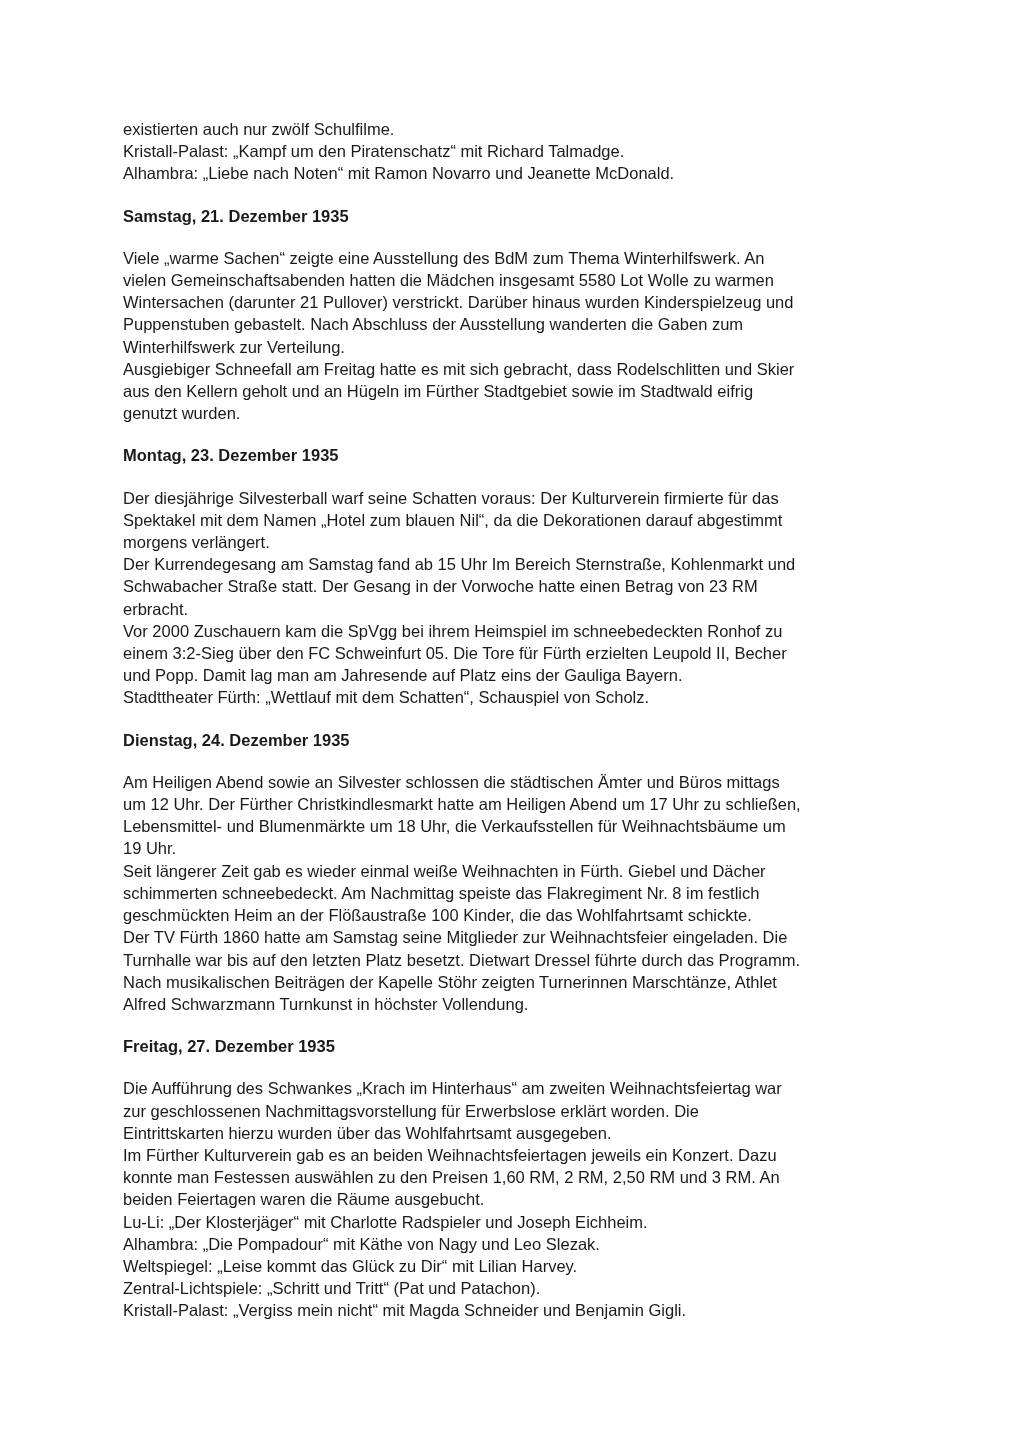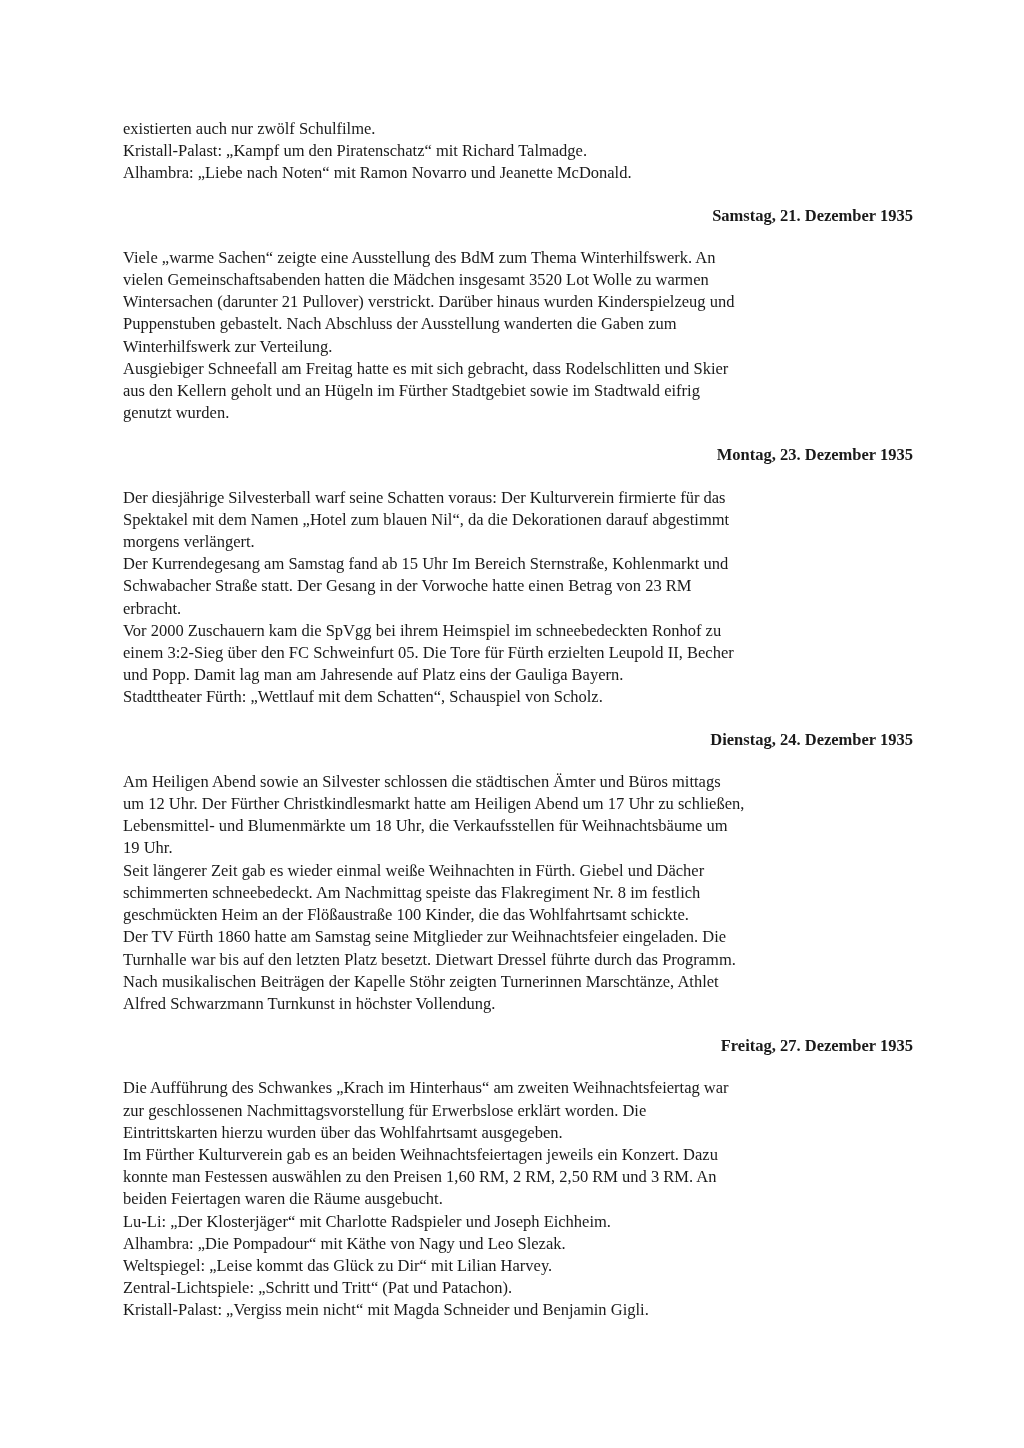--- a/index.html
+++ b/index.html
@@ -34,7 +34,7 @@
 </head>
 <body>
 
-<div class="page" style="background: rgb(255, 255, 255); font-family: Liberation Serif, serif;">
+<div class="page" style="background: rgb(255, 255, 255);">
   <div class="content" style="color: rgb(26, 26, 26);">
       <div class="para">
         <div class="line">existierten auch nur zwölf Schulfilme.</div>

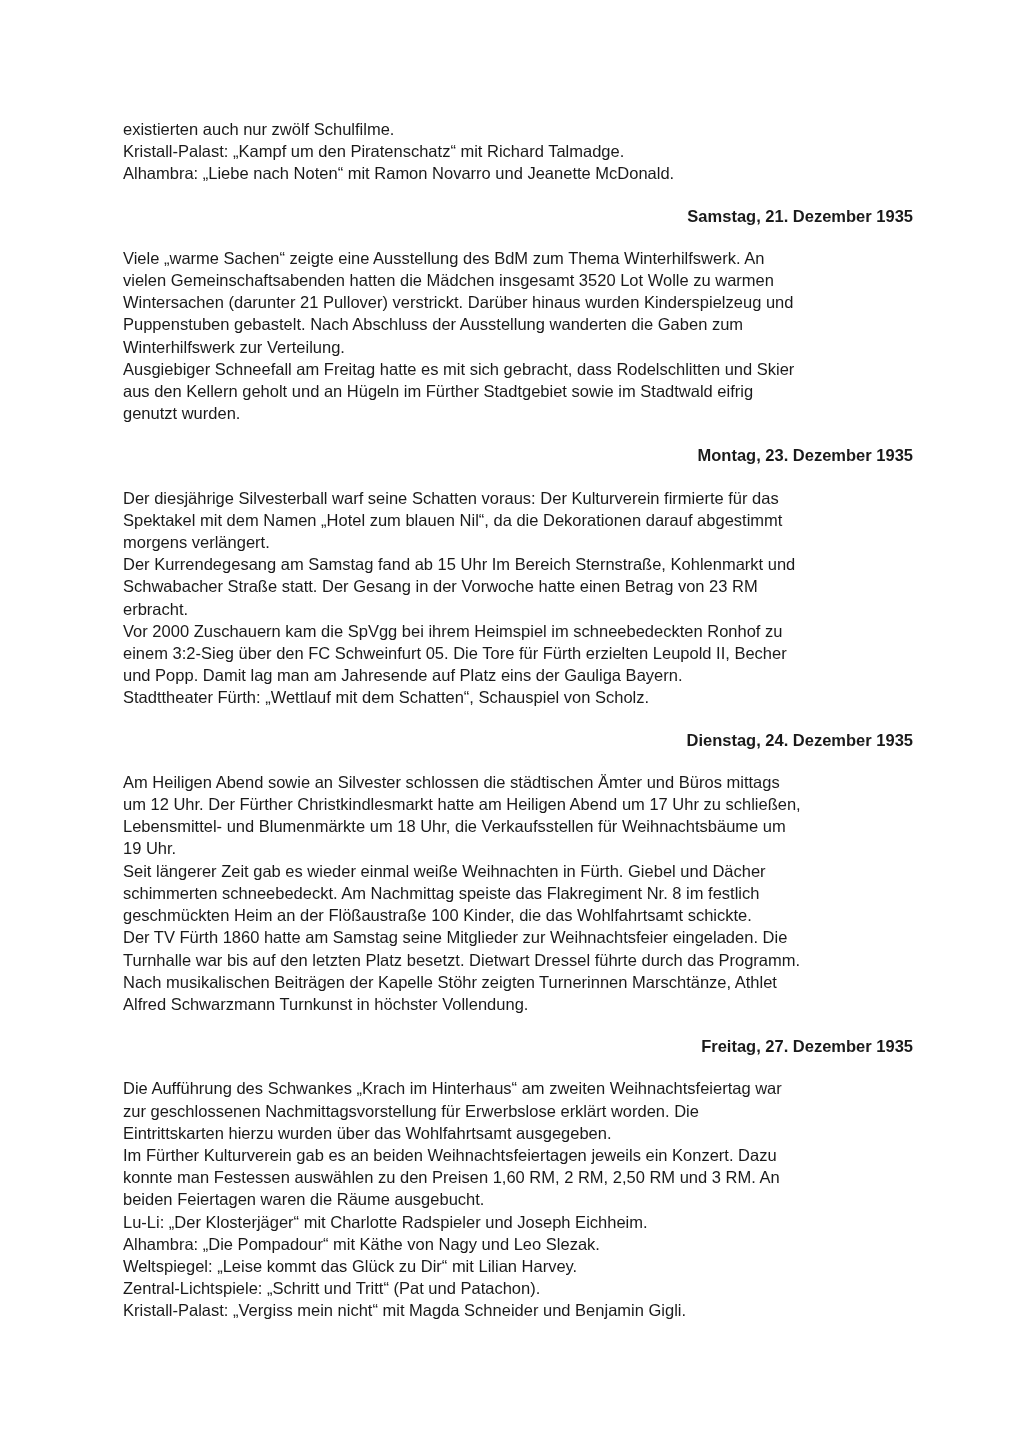--- a/index.html
+++ b/index.html
@@ -28,7 +28,6 @@
     font-weight: bold;
     margin: 20px 0;
     white-space: nowrap;
-    text-align: right;
   }
 </style>
 </head>

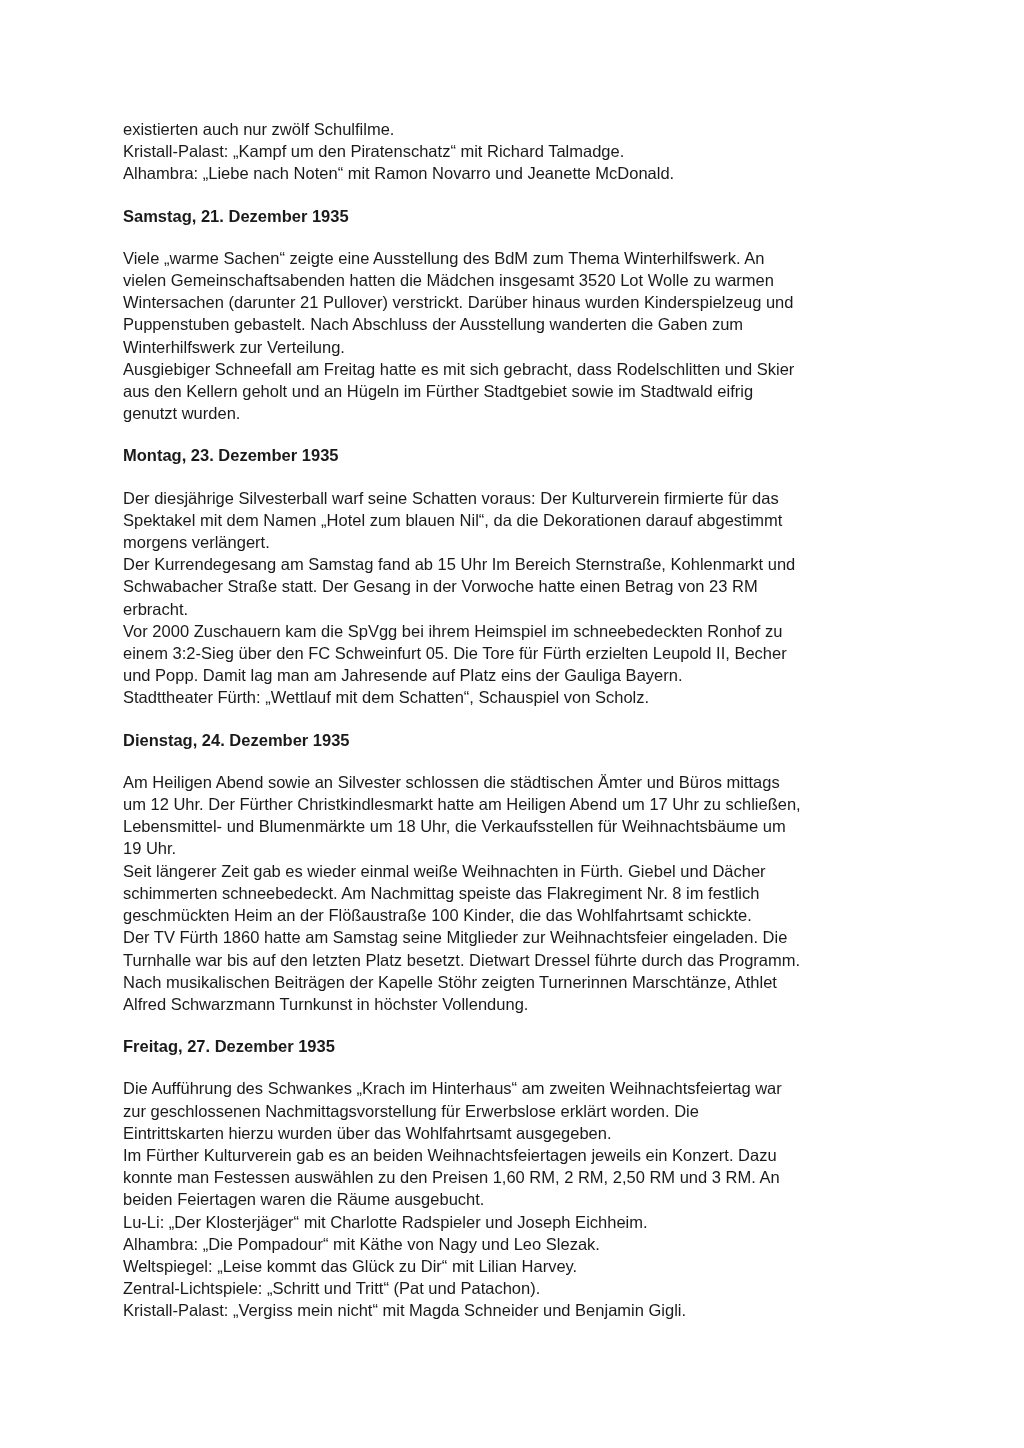--- a/index.html
+++ b/index.html
@@ -43,7 +43,7 @@
       <div class="heading">Samstag, 21. Dezember 1935</div>
       <div class="para">
         <div class="line">Viele „warme Sachen“ zeigte eine Ausstellung des BdM zum Thema Winterhilfswerk. An</div>
-        <div class="line">vielen Gemeinschaftsabenden hatten die Mädchen insgesamt 3520 Lot Wolle zu warmen</div>
+        <div class="line">vielen Gemeinschaftsabenden hatten die Mädchen insgesamt 5580 Lot Wolle zu warmen</div>
         <div class="line">Wintersachen (darunter 21 Pullover) verstrickt. Darüber hinaus wurden Kinderspielzeug und</div>
         <div class="line">Puppenstuben gebastelt. Nach Abschluss der Ausstellung wanderten die Gaben zum</div>
         <div class="line">Winterhilfswerk zur Verteilung.</div>

